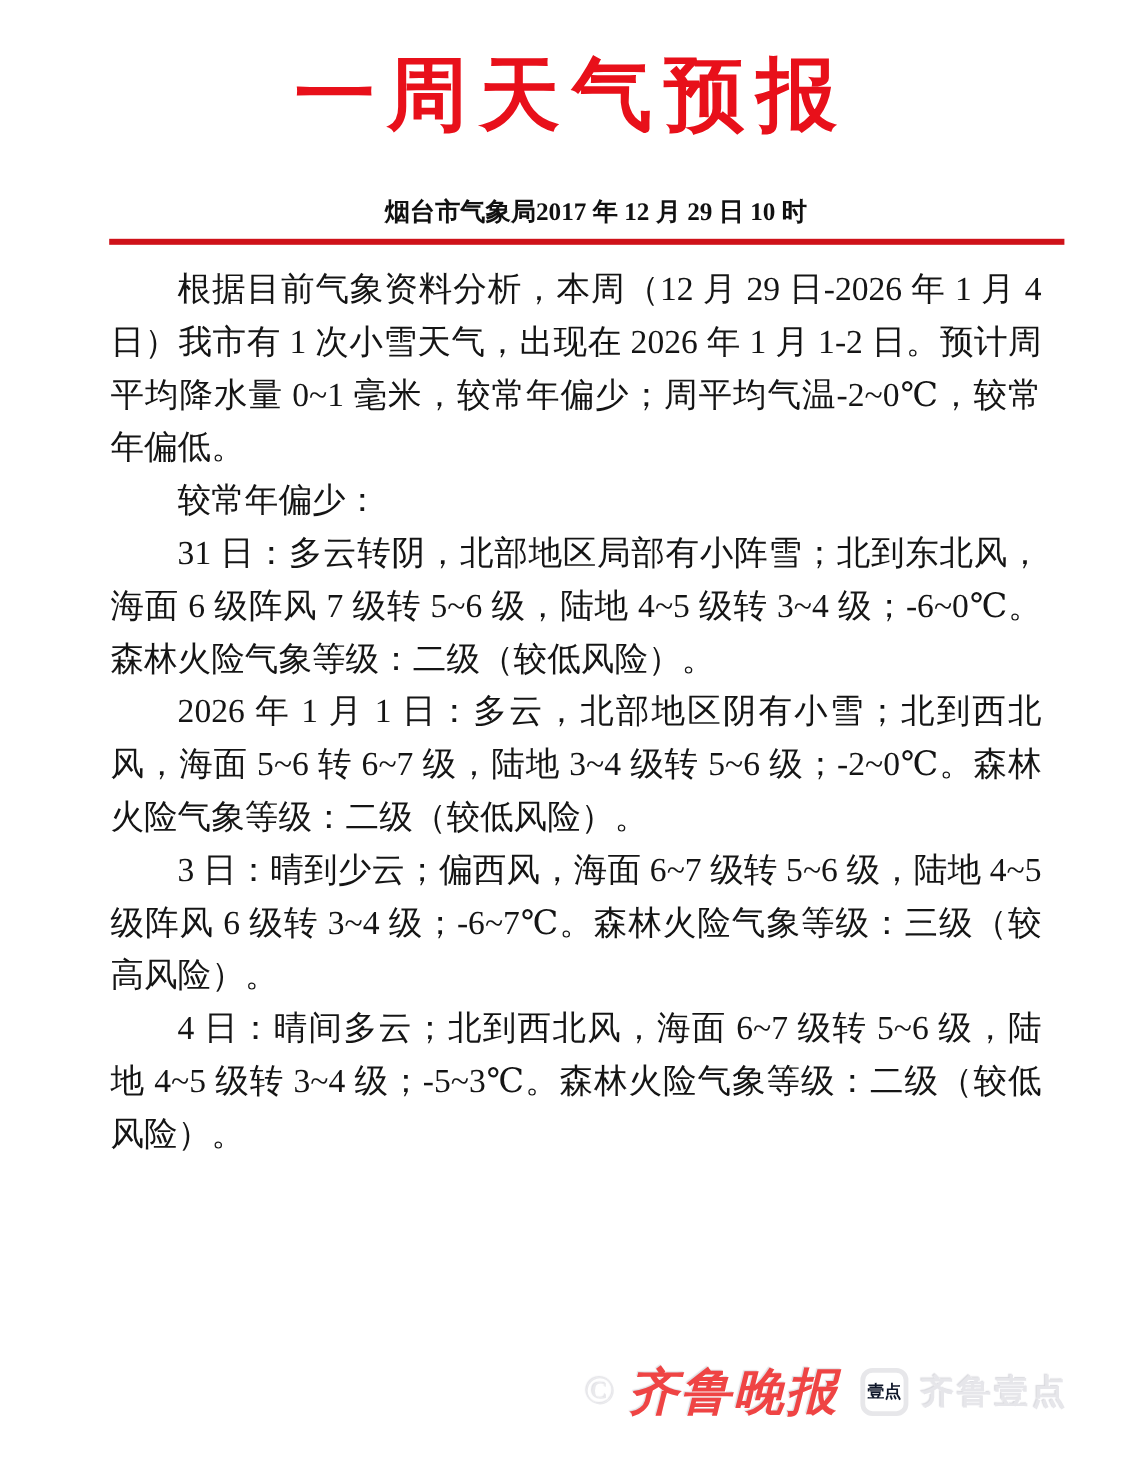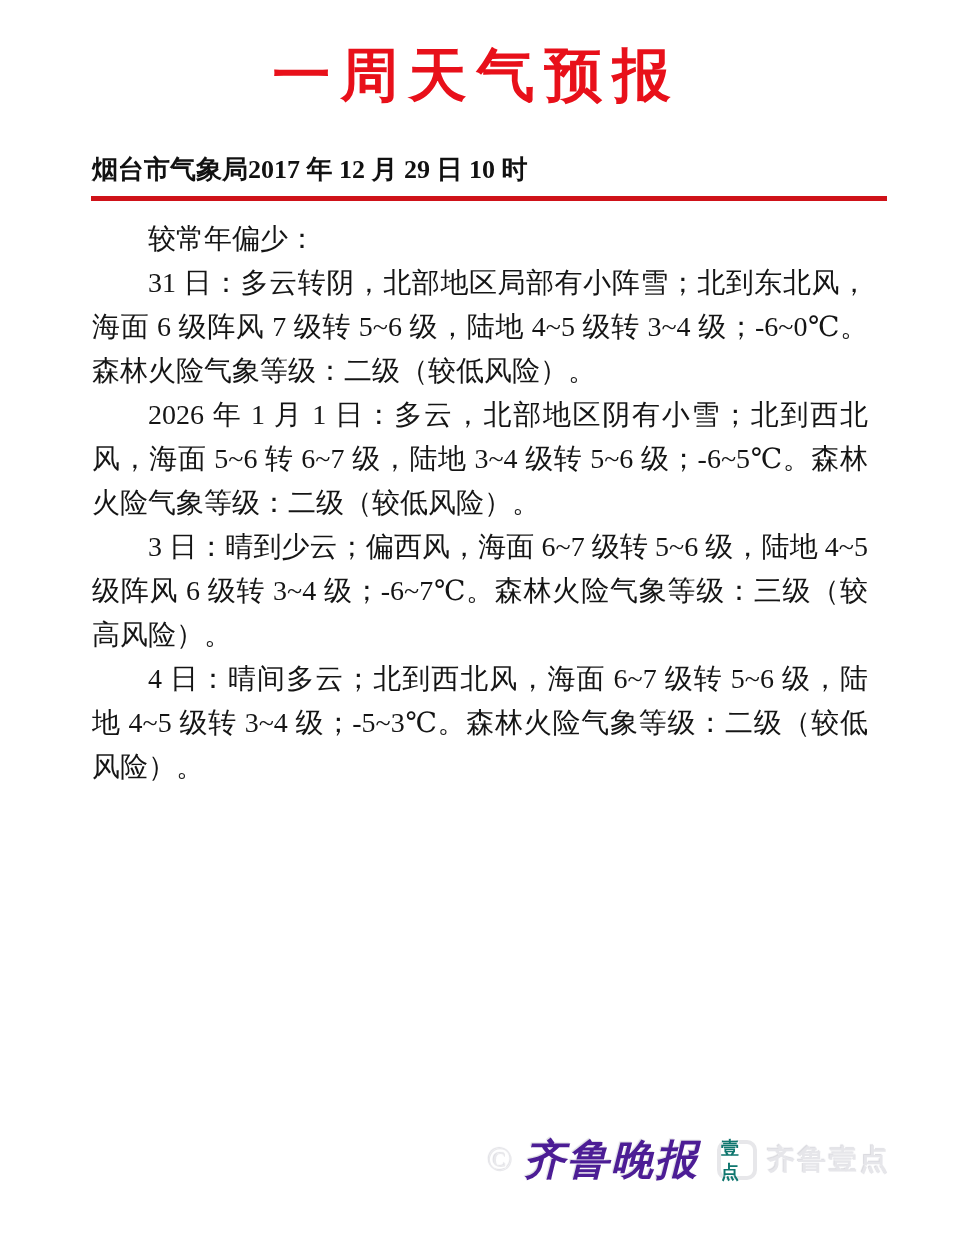--- a/index.html
+++ b/index.html
@@ -18,7 +18,7 @@
     margin: 44px 0 0 0;
     text-align: center;
     color: #e8101a;
-    font-size: 58px;
+    font-size: 67px;
     font-weight: 900;
     letter-spacing: 10px;
     line-height: 1.1;

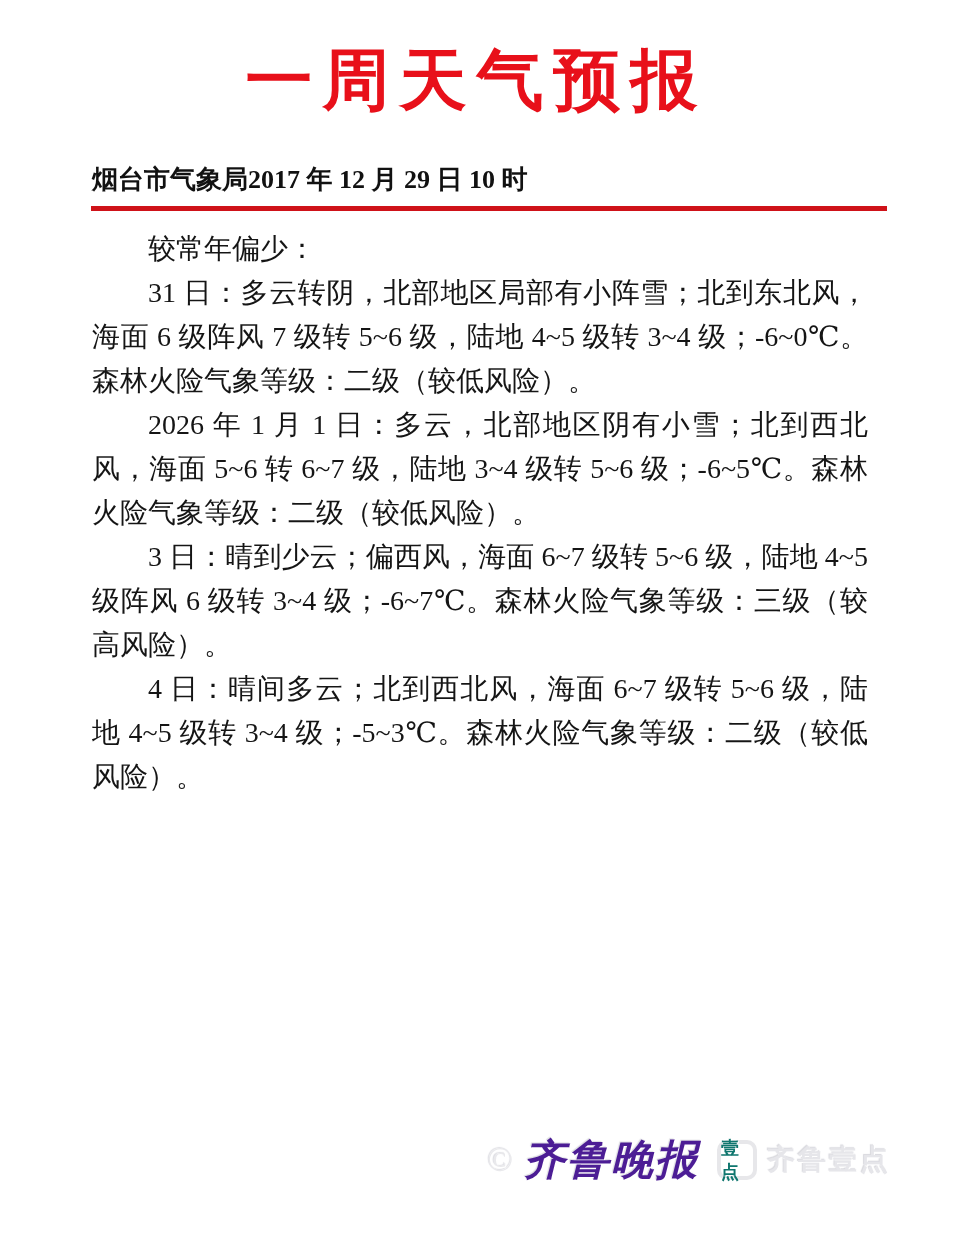--- a/index.html
+++ b/index.html
@@ -26,10 +26,10 @@
 
   .header-row {
     display: flex;
-    justify-content: flex-start;
+    justify-content: center;
     align-items: baseline;
     margin: 44px 52px 0 92px;
-    font-size: 26px;
+    font-size: 21px;
     font-weight: 700;
     color: #111;
   }

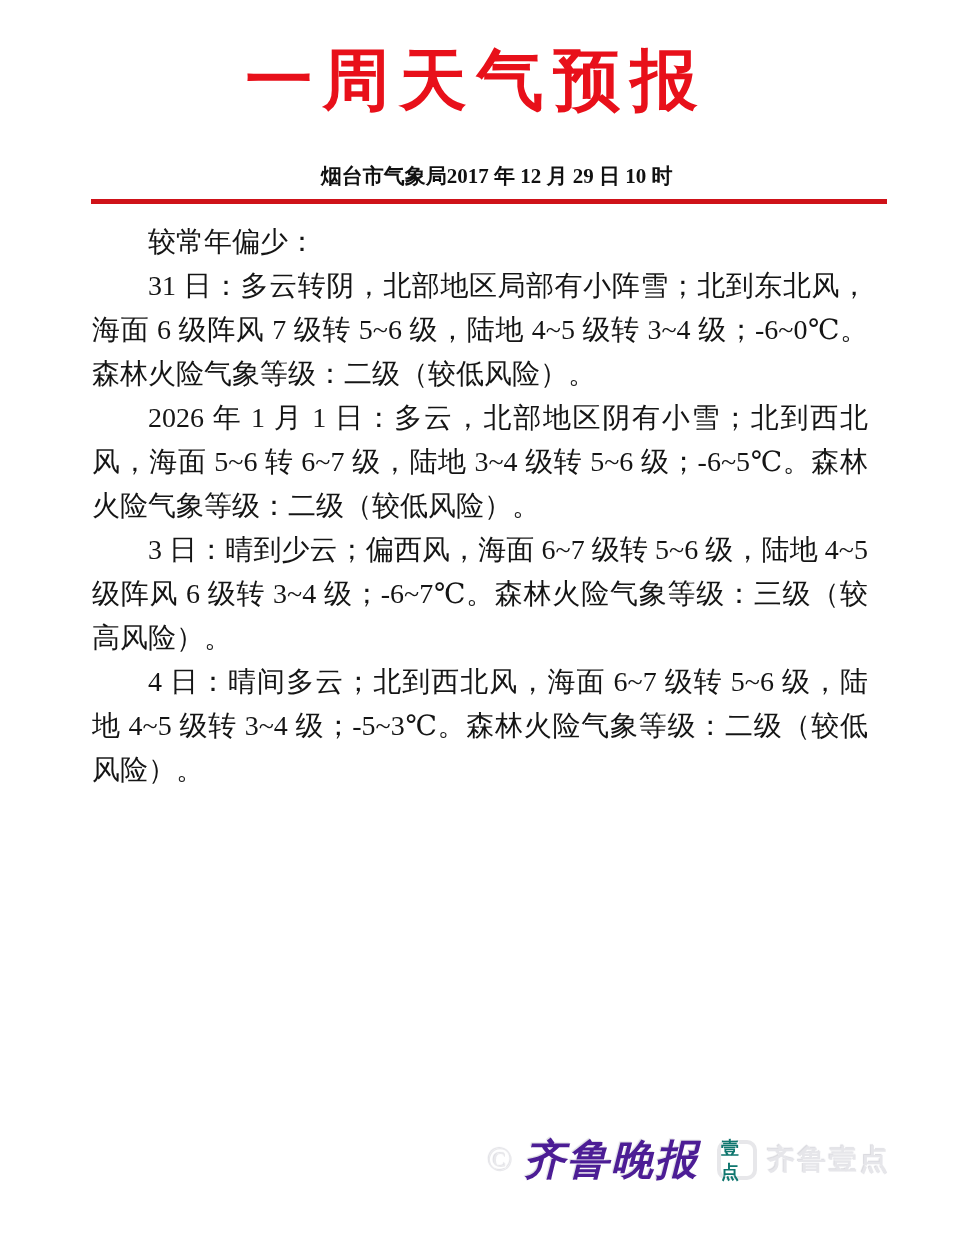--- a/index.html
+++ b/index.html
@@ -112,6 +112,7 @@
   <div class="rule"></div>
 
   <div class="body-text">
+    <p>根据目前气象资料分析，本周（12 月 29 日-2026 年 1 月 4 日）我市有 1 次小雪天气，出现在 2026 年 1 月 1-2 日。预计周平均降水量 0~1 毫米，较常年偏少；周平均气温-2~0℃，较常年偏低。</p>
     <p>较常年偏少：</p>
     <p>31 日：多云转阴，北部地区局部有小阵雪；北到东北风，海面 6 级阵风 7 级转 5~6 级，陆地 4~5 级转 3~4 级；-6~0℃。森林火险气象等级：二级（较低风险）。</p>
     <p>2026 年 1 月 1 日：多云，北部地区阴有小雪；北到西北风，海面 5~6 转 6~7 级，陆地 3~4 级转 5~6 级；-6~5℃。森林火险气象等级：二级（较低风险）。</p>

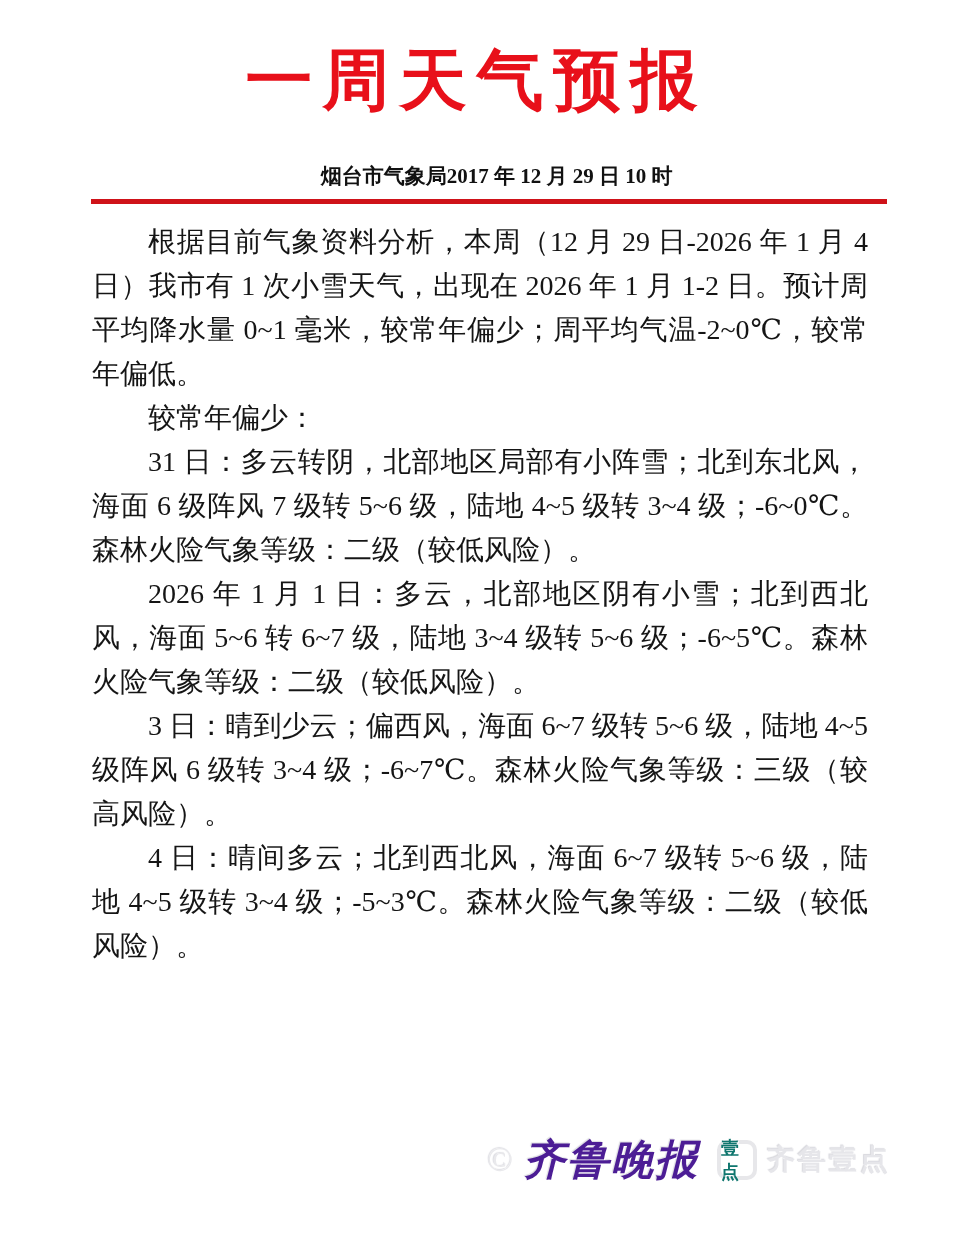--- a/index.html
+++ b/index.html
@@ -115,7 +115,7 @@
     <p>根据目前气象资料分析，本周（12 月 29 日-2026 年 1 月 4 日）我市有 1 次小雪天气，出现在 2026 年 1 月 1-2 日。预计周平均降水量 0~1 毫米，较常年偏少；周平均气温-2~0℃，较常年偏低。</p>
     <p>较常年偏少：</p>
     <p>31 日：多云转阴，北部地区局部有小阵雪；北到东北风，海面 6 级阵风 7 级转 5~6 级，陆地 4~5 级转 3~4 级；-6~0℃。森林火险气象等级：二级（较低风险）。</p>
-    <p>2026 年 1 月 1 日：多云，北部地区阴有小雪；北到西北风，海面 5~6 转 6~7 级，陆地 3~4 级转 5~6 级；-6~5℃。森林火险气象等级：二级（较低风险）。</p>
+    <p>2026 年 1 月 1 日：多云，北部地区阴有小雪；北到西北风，海面 5~6 转 6~7 级，陆地 3~4 级转 5~6 级；-2~0℃。森林火险气象等级：二级（较低风险）。</p>
     <p>3 日：晴到少云；偏西风，海面 6~7 级转 5~6 级，陆地 4~5 级阵风 6 级转 3~4 级；-6~7℃。森林火险气象等级：三级（较高风险）。</p>
     <p>4 日：晴间多云；北到西北风，海面 6~7 级转 5~6 级，陆地 4~5 级转 3~4 级；-5~3℃。森林火险气象等级：二级（较低风险）。</p>
   </div>

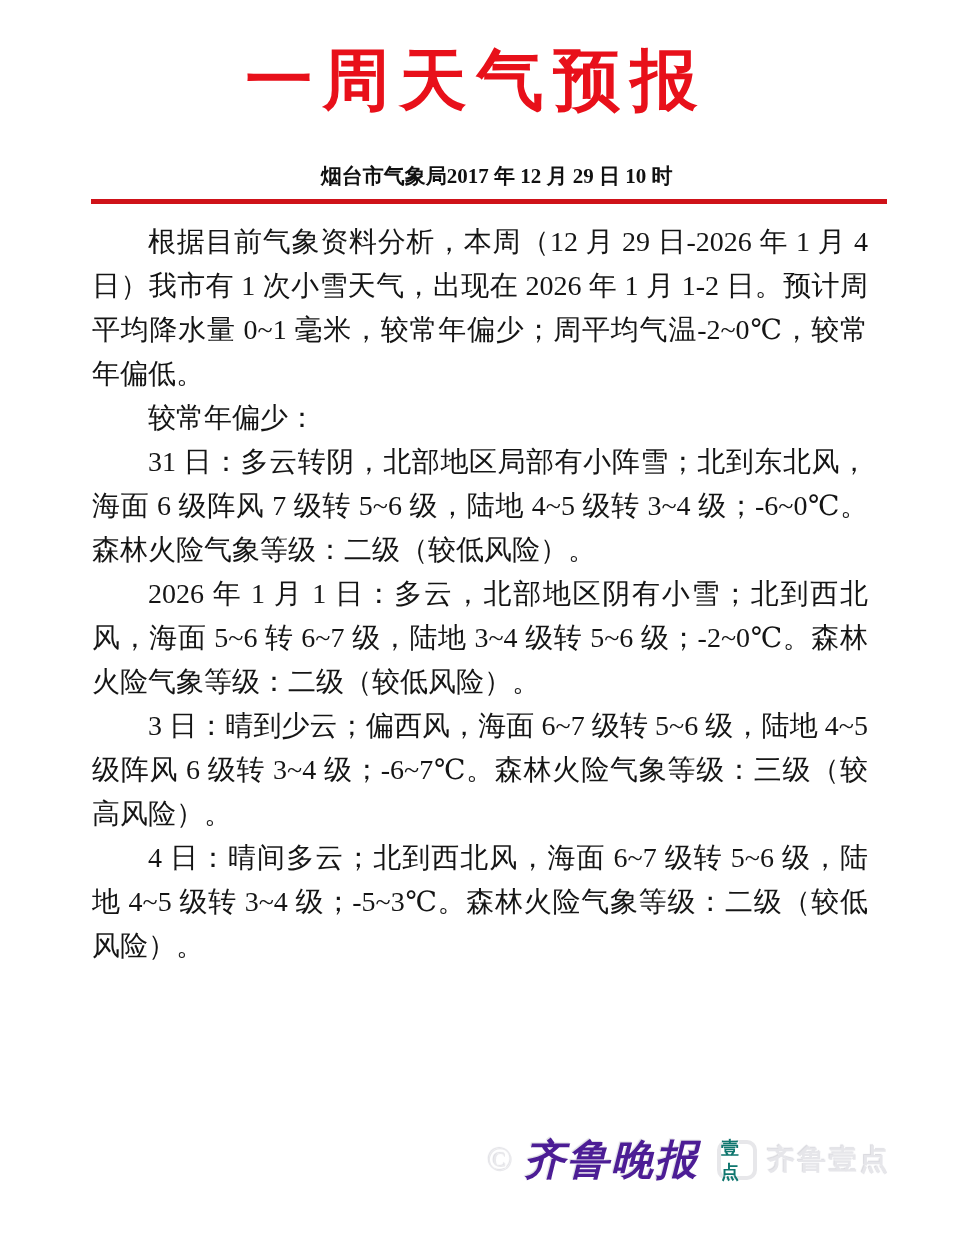--- a/index.html
+++ b/index.html
@@ -69,7 +69,7 @@
     font-size: 42px;
     font-style: italic;
     font-weight: 700;
-    color: #4c1d95;
+    color: #ef4444;
     letter-spacing: 2px;
     text-shadow: 1px 1px 0 #ffffff, -1px -1px 1px #dcdce1;
   }

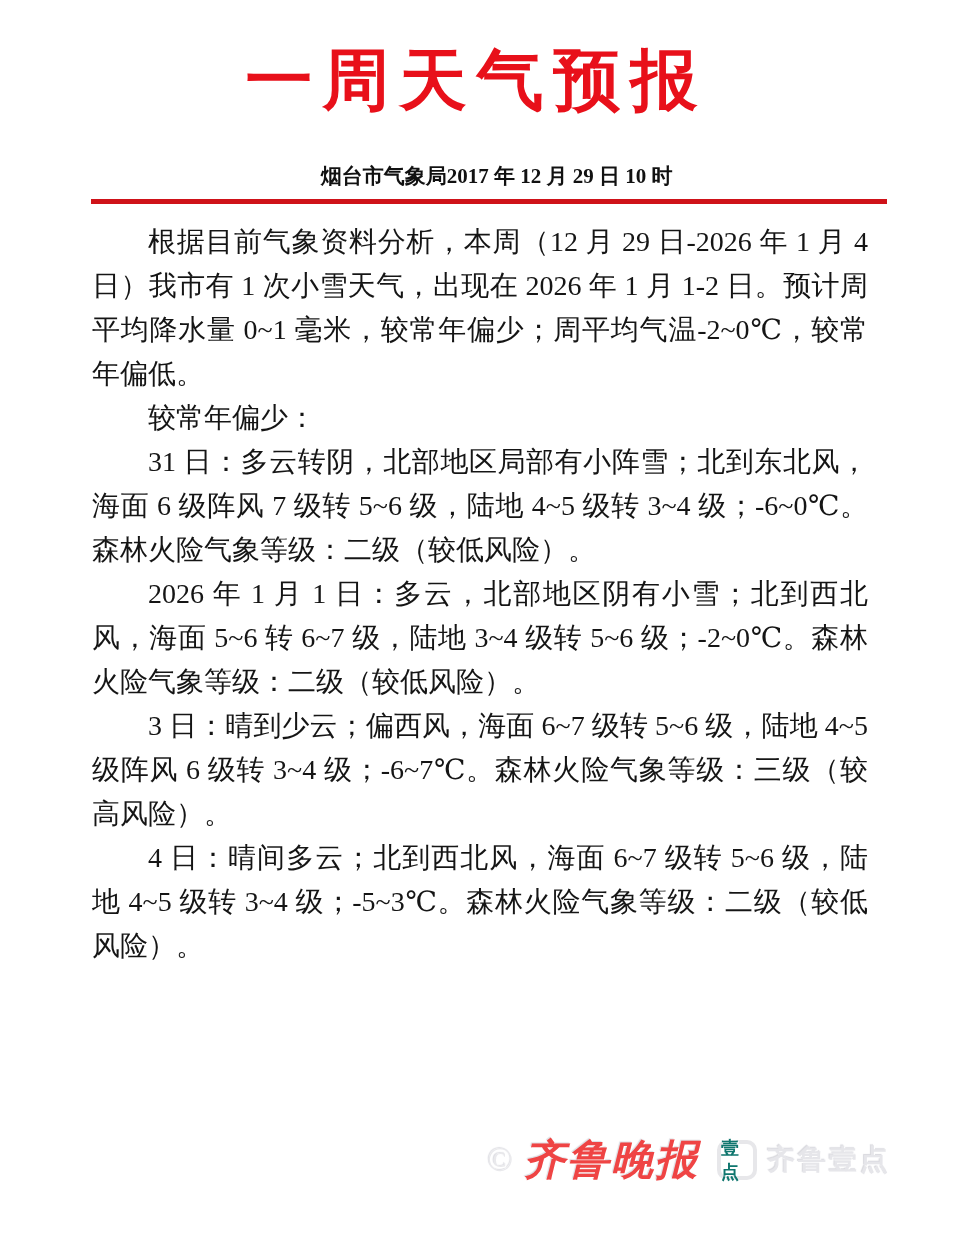--- a/index.html
+++ b/index.html
@@ -81,9 +81,9 @@
     display: flex;
     align-items: center;
     justify-content: center;
-    font-size: 18px;
+    font-size: 14px;
     font-weight: 700;
-    color: #0f766e;
+    color: #0f172a;
     font-family: Liberation Mono, monospace;
     margin-left: 8px;
     text-shadow: 1px 1px 0 #ffffff;

